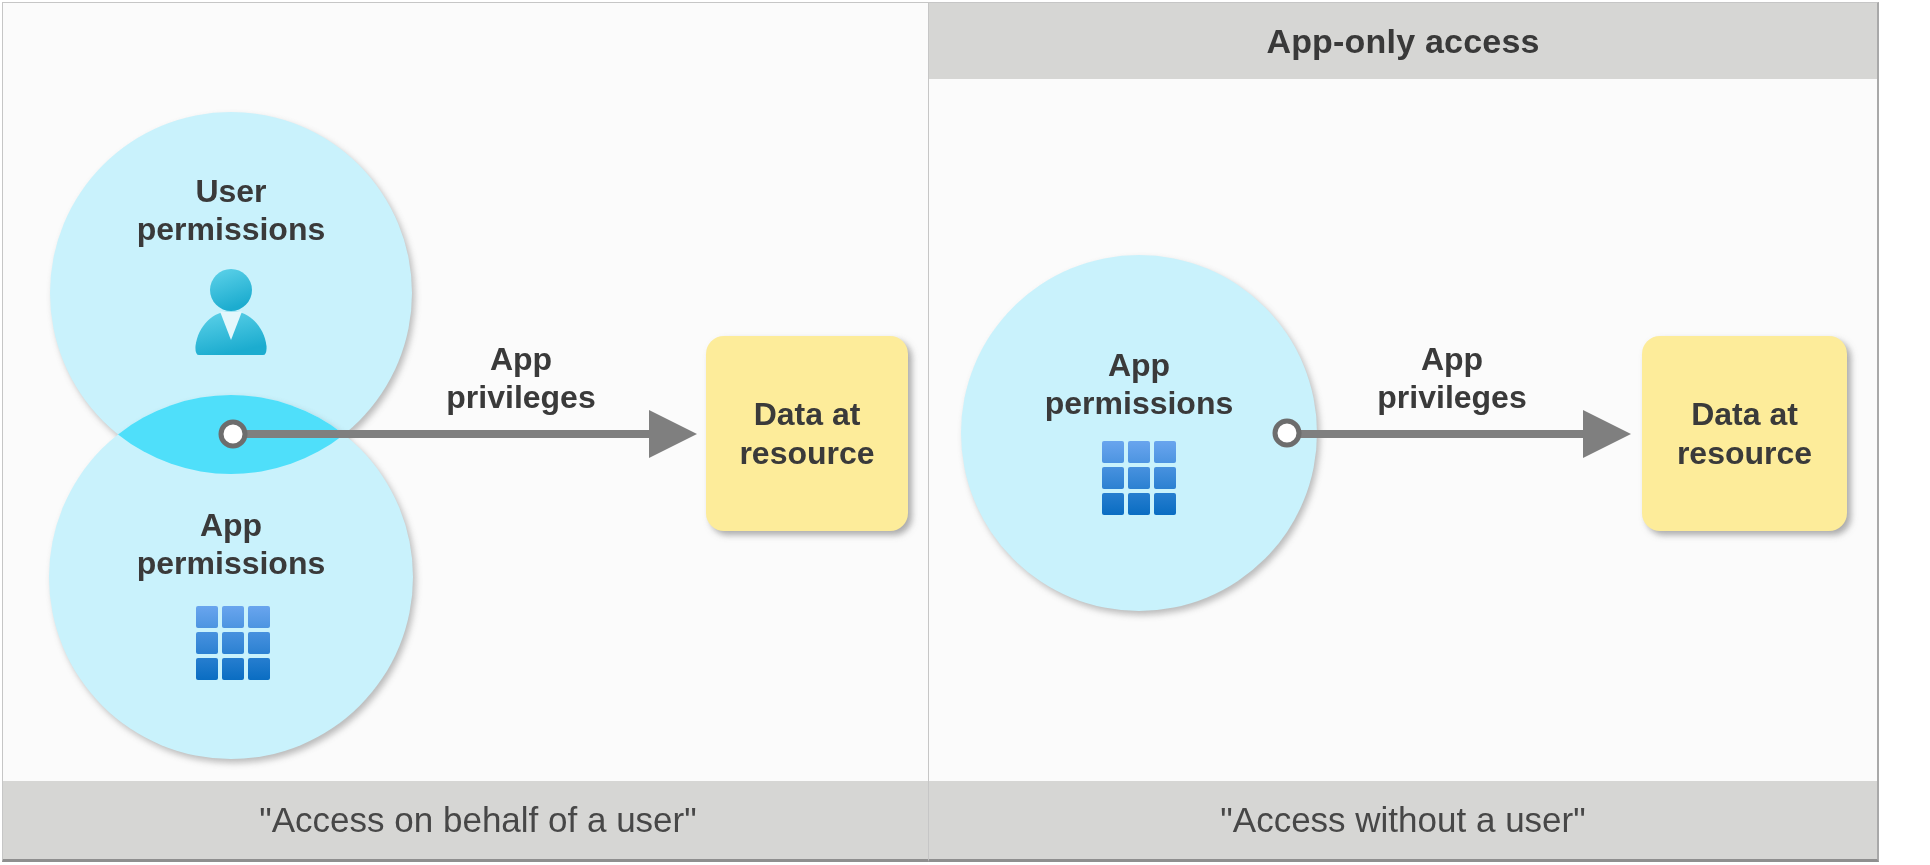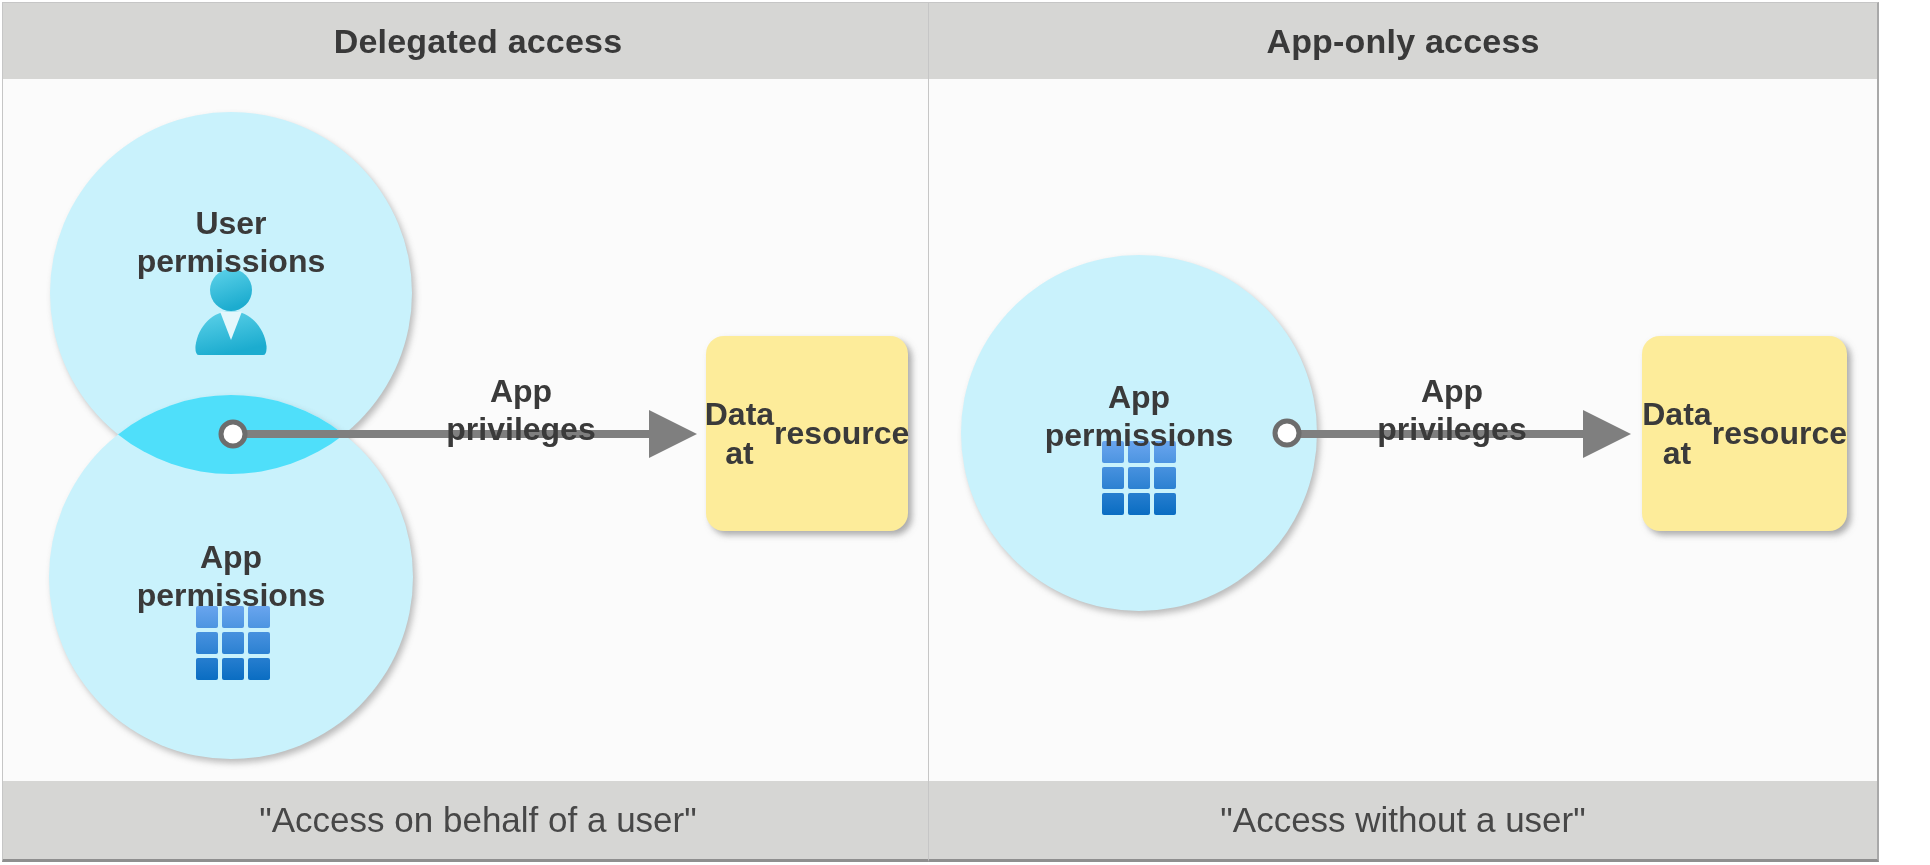--- a/index.html
+++ b/index.html
@@ -65,9 +65,6 @@
 </svg>
 
 <div class="panel" id="panel-left">
-  <div class="panel-header">
-    <span>Delegated access</span>
-  </div>
 
   <div class="circle" id="circle-user"></div>
   <div class="circle" id="circle-app-left"></div>

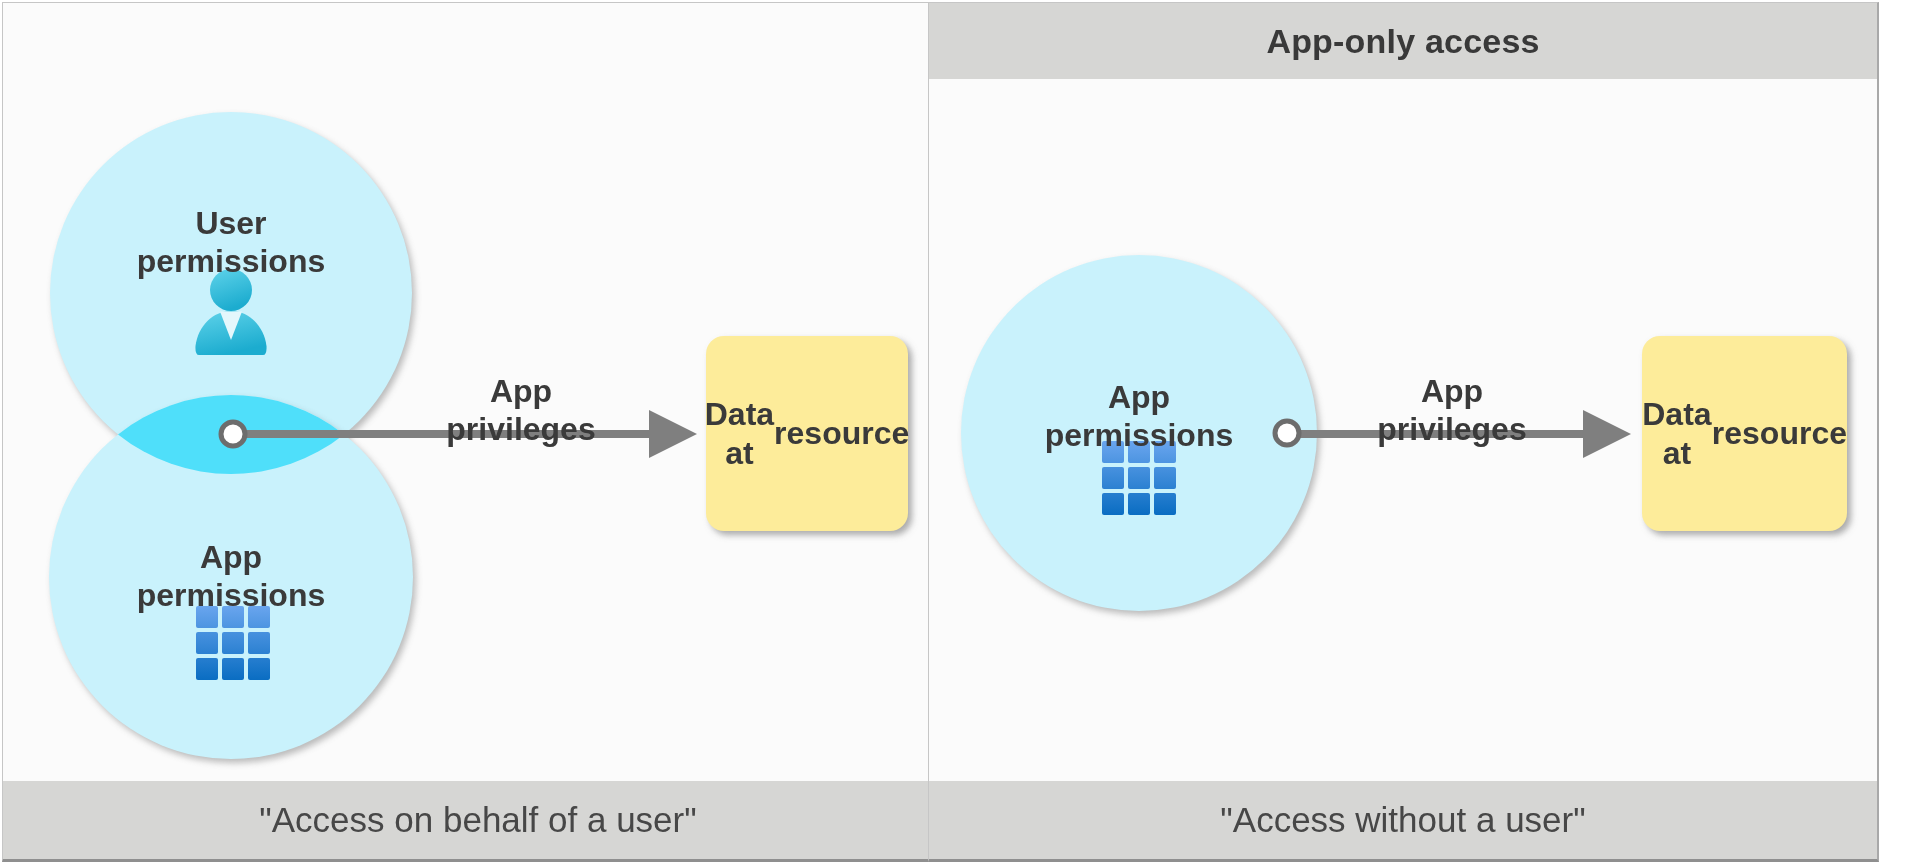--- a/index.html
+++ b/index.html
@@ -38,7 +38,7 @@
   .connector-dot{fill:#ffffff;stroke:#6d6d6d;stroke-width:5;}
   .label{
     position:absolute;transform:translate(-50%,-50%);text-align:center;
-    font-size:32px;line-height:38px;font-weight:bold;color:#3a3a3a;white-space:nowrap;margin-top:32px;
+    font-size:32px;line-height:38px;font-weight:bold;color:#3a3a3a;white-space:nowrap;
   }
   .icon{position:absolute;}
   .resource-box{

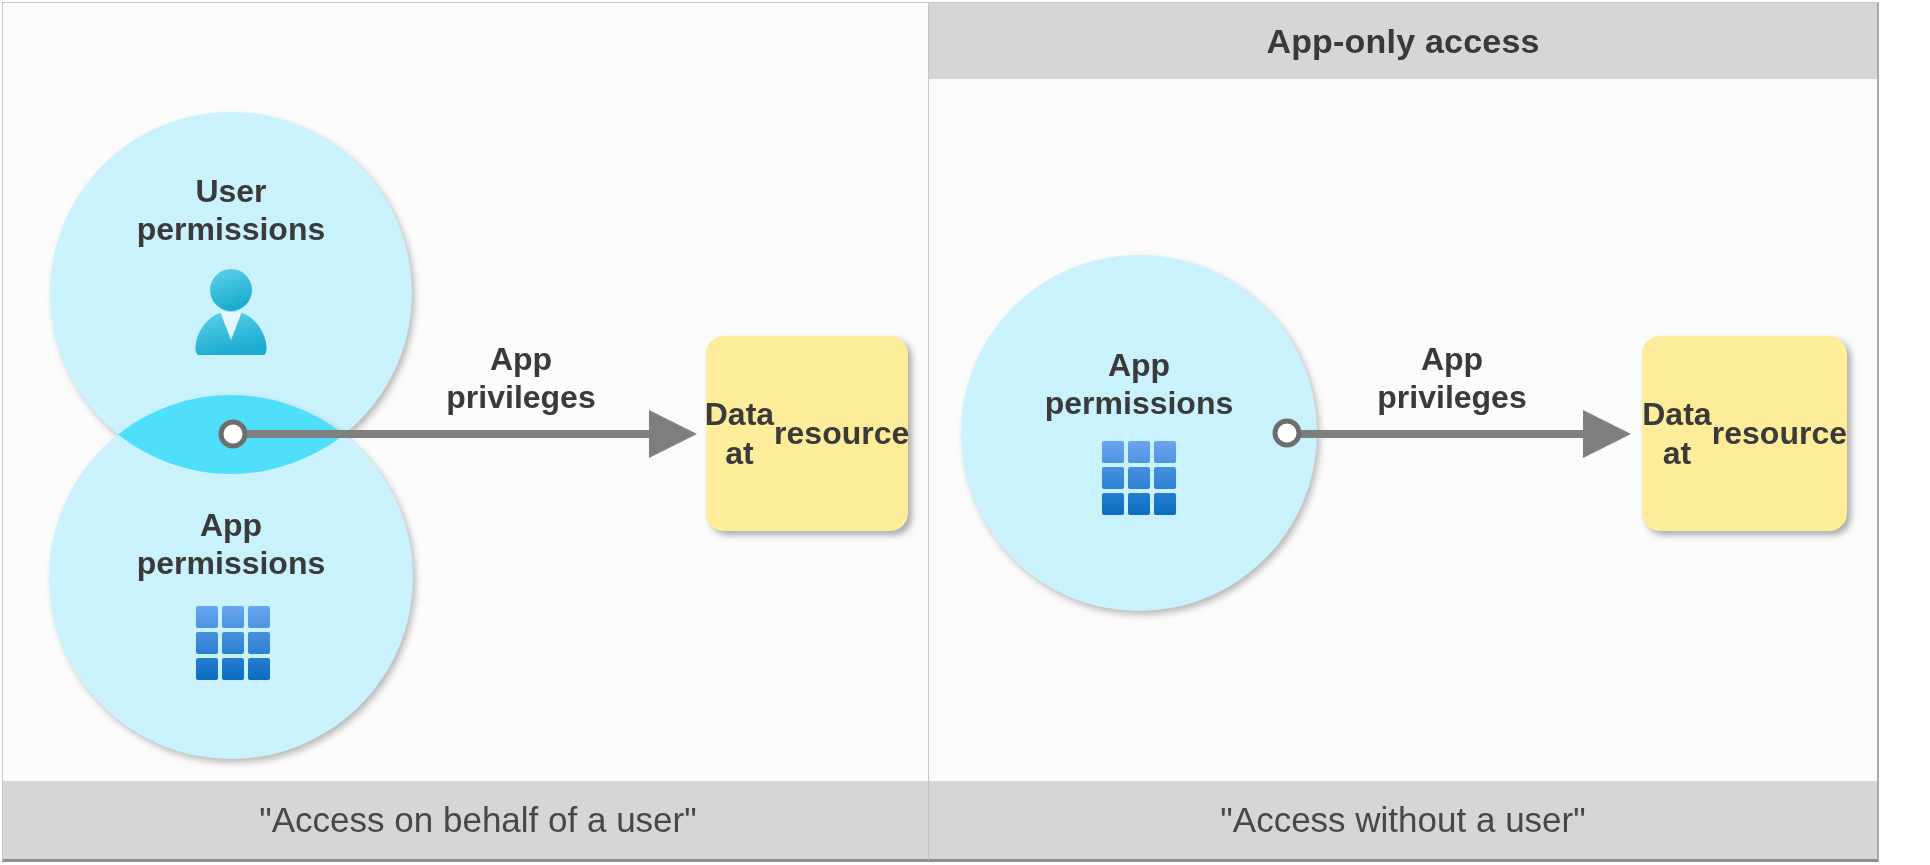--- a/index.html
+++ b/index.html
@@ -44,8 +44,8 @@
   .resource-box{
     position:absolute;background:#fdec9a;border-radius:18px;
     box-shadow:4px 4px 6px rgba(105,105,105,.55);
-    display:flex;align-items:center;justify-content:center;
-    font-size:32px;line-height:39px;font-weight:bold;color:#3a3a3a;text-align:center;
+    display:flex;flex-direction:column;align-items:center;justify-content:center;
+    font-size:32px;line-height:39px;font-weight:bold;color:#3a3a3a;text-align:left;
   }
 </style>
 </head>

